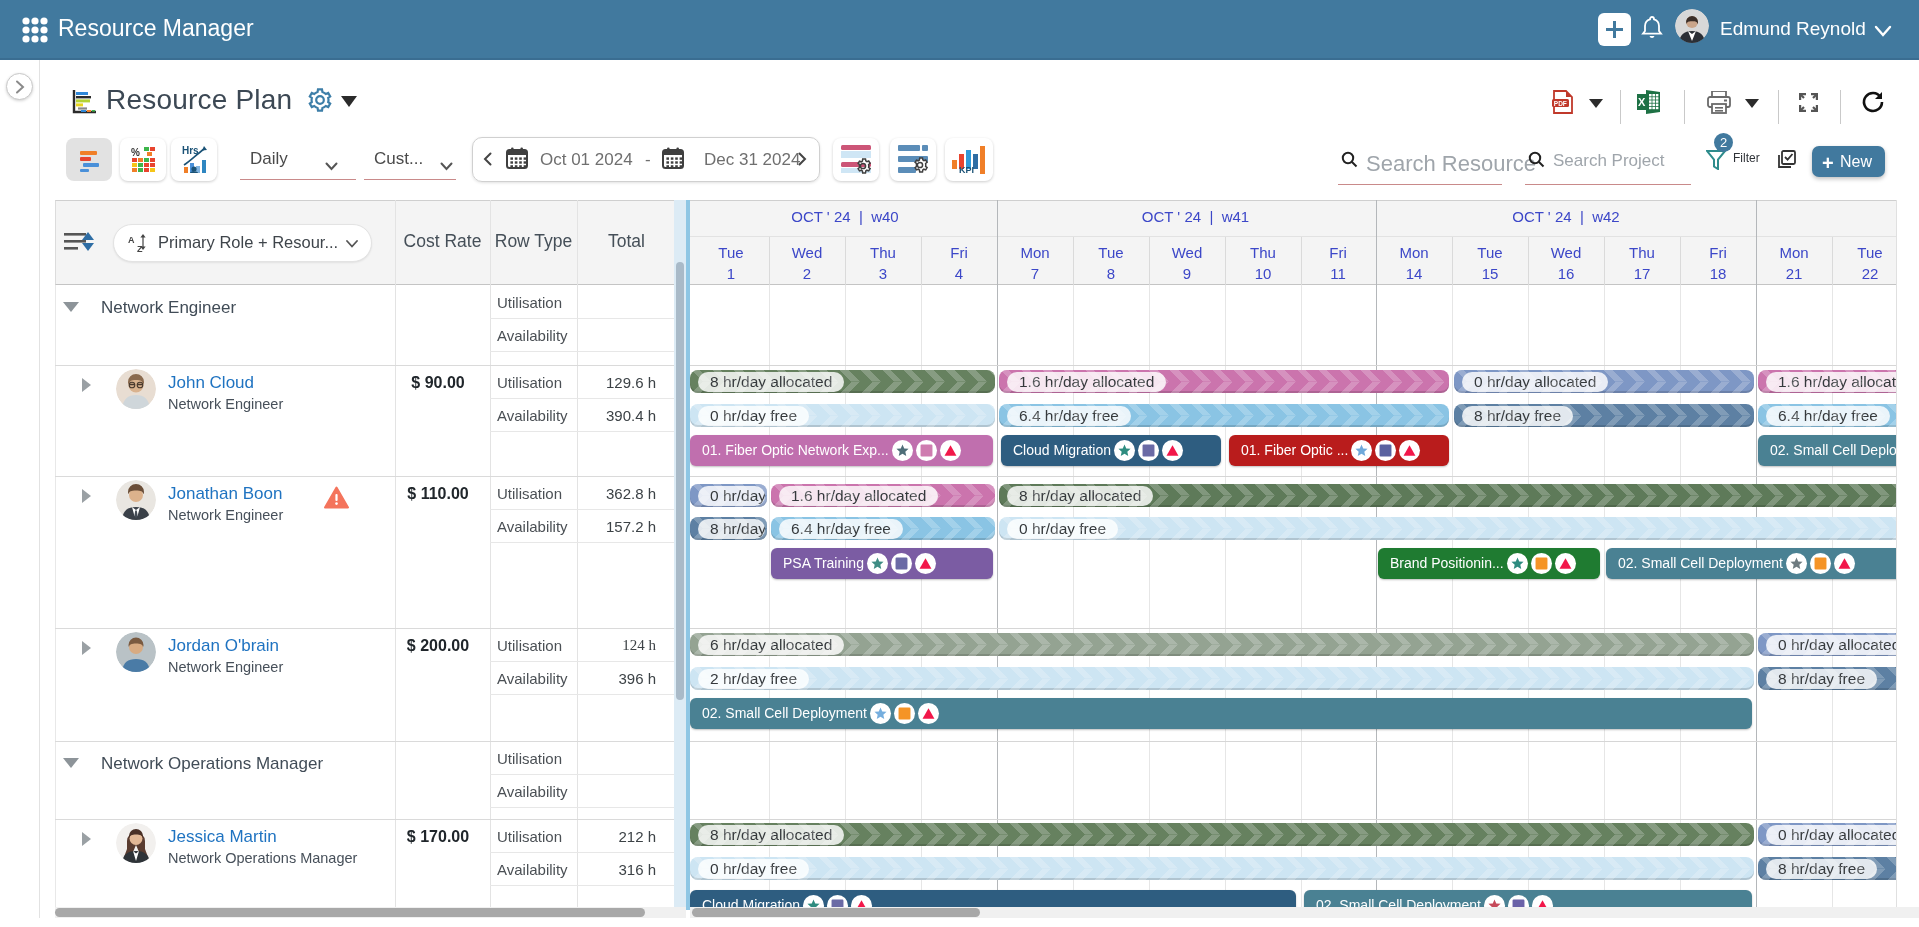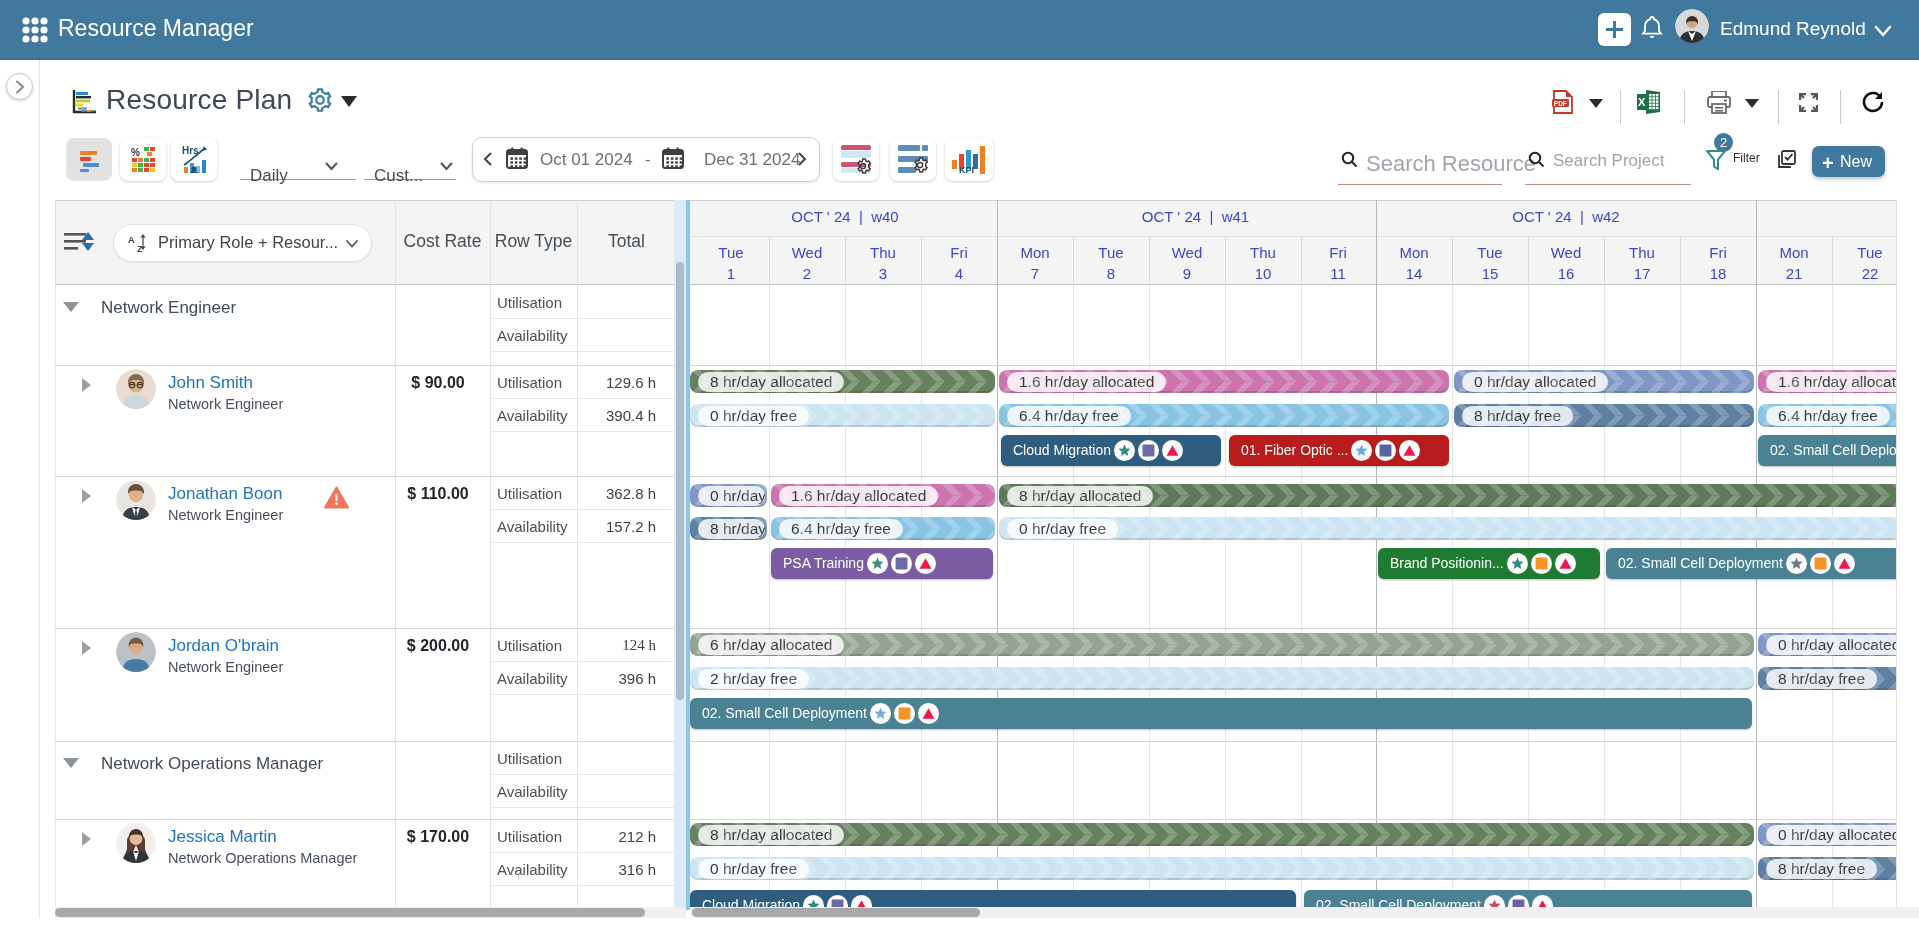--- a/index.html
+++ b/index.html
@@ -9,7 +9,7 @@
 .ttl{position:absolute;left:106px;top:84px;font-size:28px;color:#3c4854;letter-spacing:.2px;}
 .tbtn{position:absolute;top:138px;width:46px;height:43px;border-radius:8px;background:#fff;}
 .tbtn.sel{background:#e2e2e2;}
-.seltxt{font-size:17px;color:#4a4a4a;margin-top:17px;}
+.seltxt{font-size:17px;color:#4a4a4a;}
 .redline{border-bottom:1px solid #c98a8a;}
 .pill-lab{display:inline-block;max-width:calc(100% - 10px);background:rgba(255,255,255,.82);border-radius:11px;padding:0 12px;font-size:15.5px;line-height:20px;color:#35393c;margin:1.5px 0 0 8px;white-space:nowrap;overflow:hidden;vertical-align:top;}
 .ubar{position:absolute;height:23px;border-radius:8px;overflow:hidden;white-space:nowrap;box-shadow:inset 0 -2px 0 rgba(0,0,0,.14);}

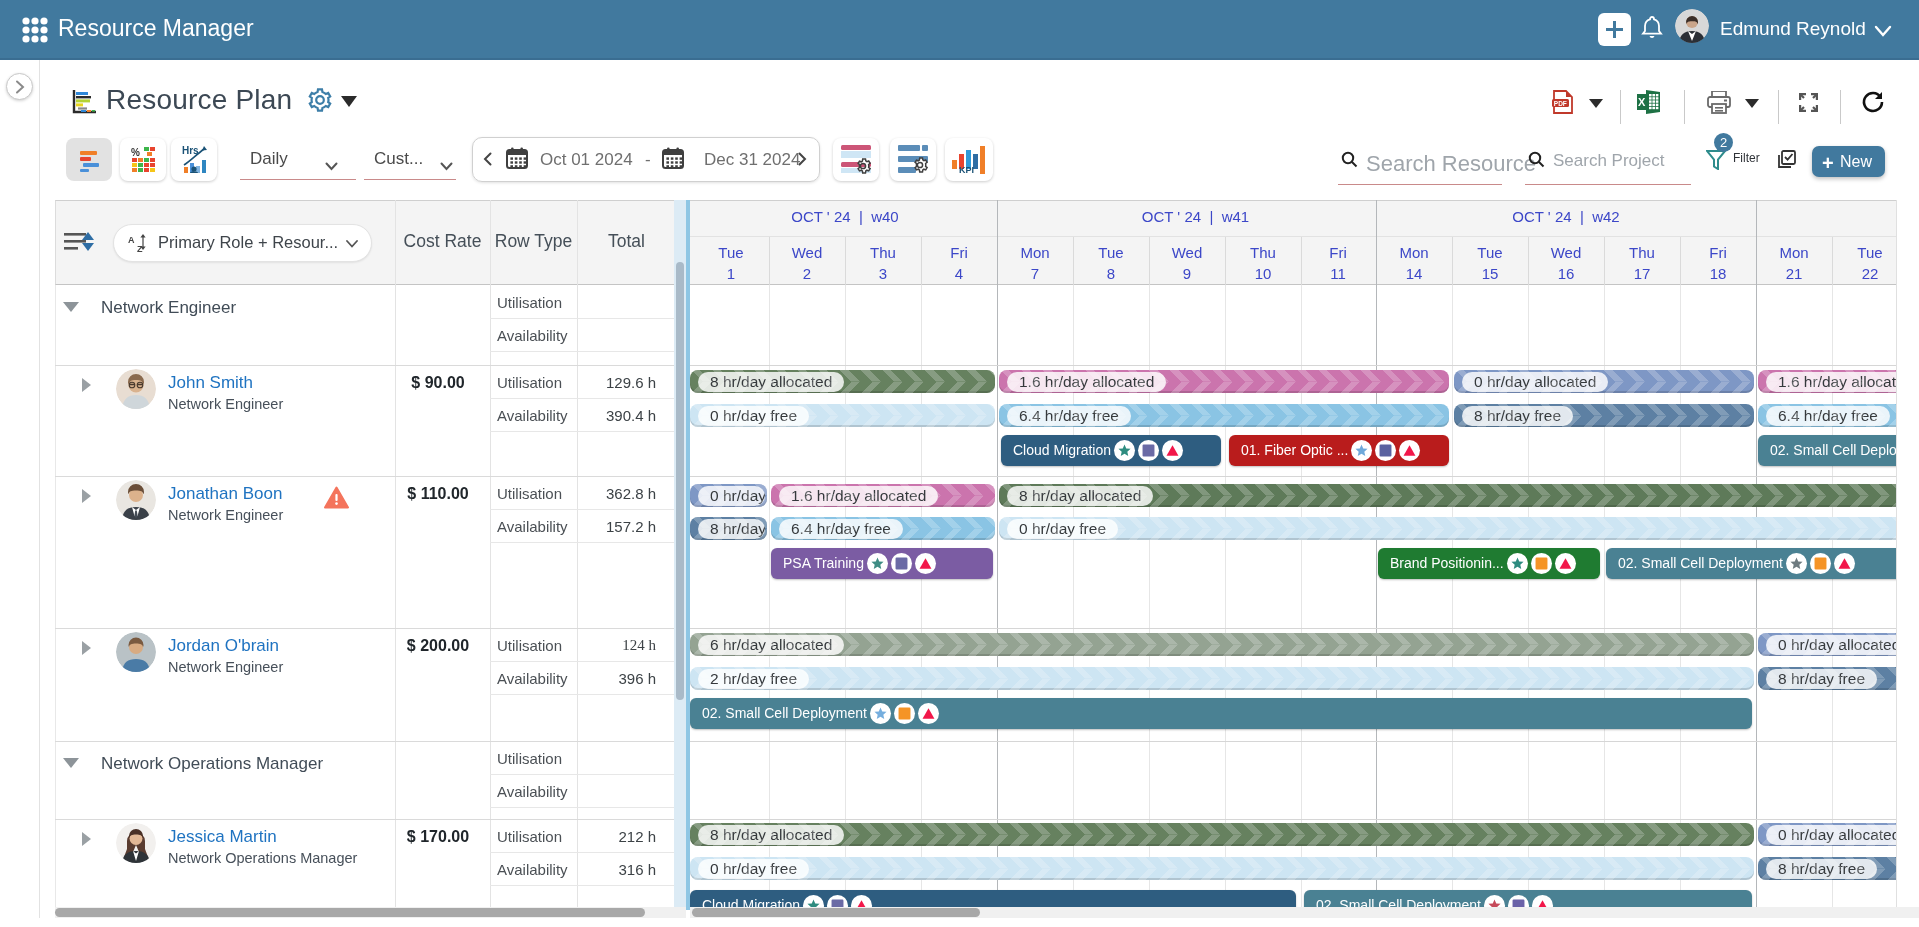--- a/index.html
+++ b/index.html
@@ -403,7 +403,7 @@
       <circle cx="16" cy="16" r="2.8" fill="none" stroke="#4a3a2e" stroke-width="1.1"></circle>
       <circle cx="24" cy="16" r="2.8" fill="none" stroke="#4a3a2e" stroke-width="1.1"></circle>
     </svg></div>
-<div class="abs name" style="left:168px;top:373px;">John Smith</div>
+<div class="abs name" style="left:168px;top:373px;">John Cloud</div>
 <div class="abs role" style="left:168px;top:396px;">Network Engineer</div>
 <div class="abs costv" style="left:395px;top:374px;width:86px;text-align:center;">$ 90.00</div>
 <div class="abs ltxt" style="left:497px;top:374px;">Utilisation</div>

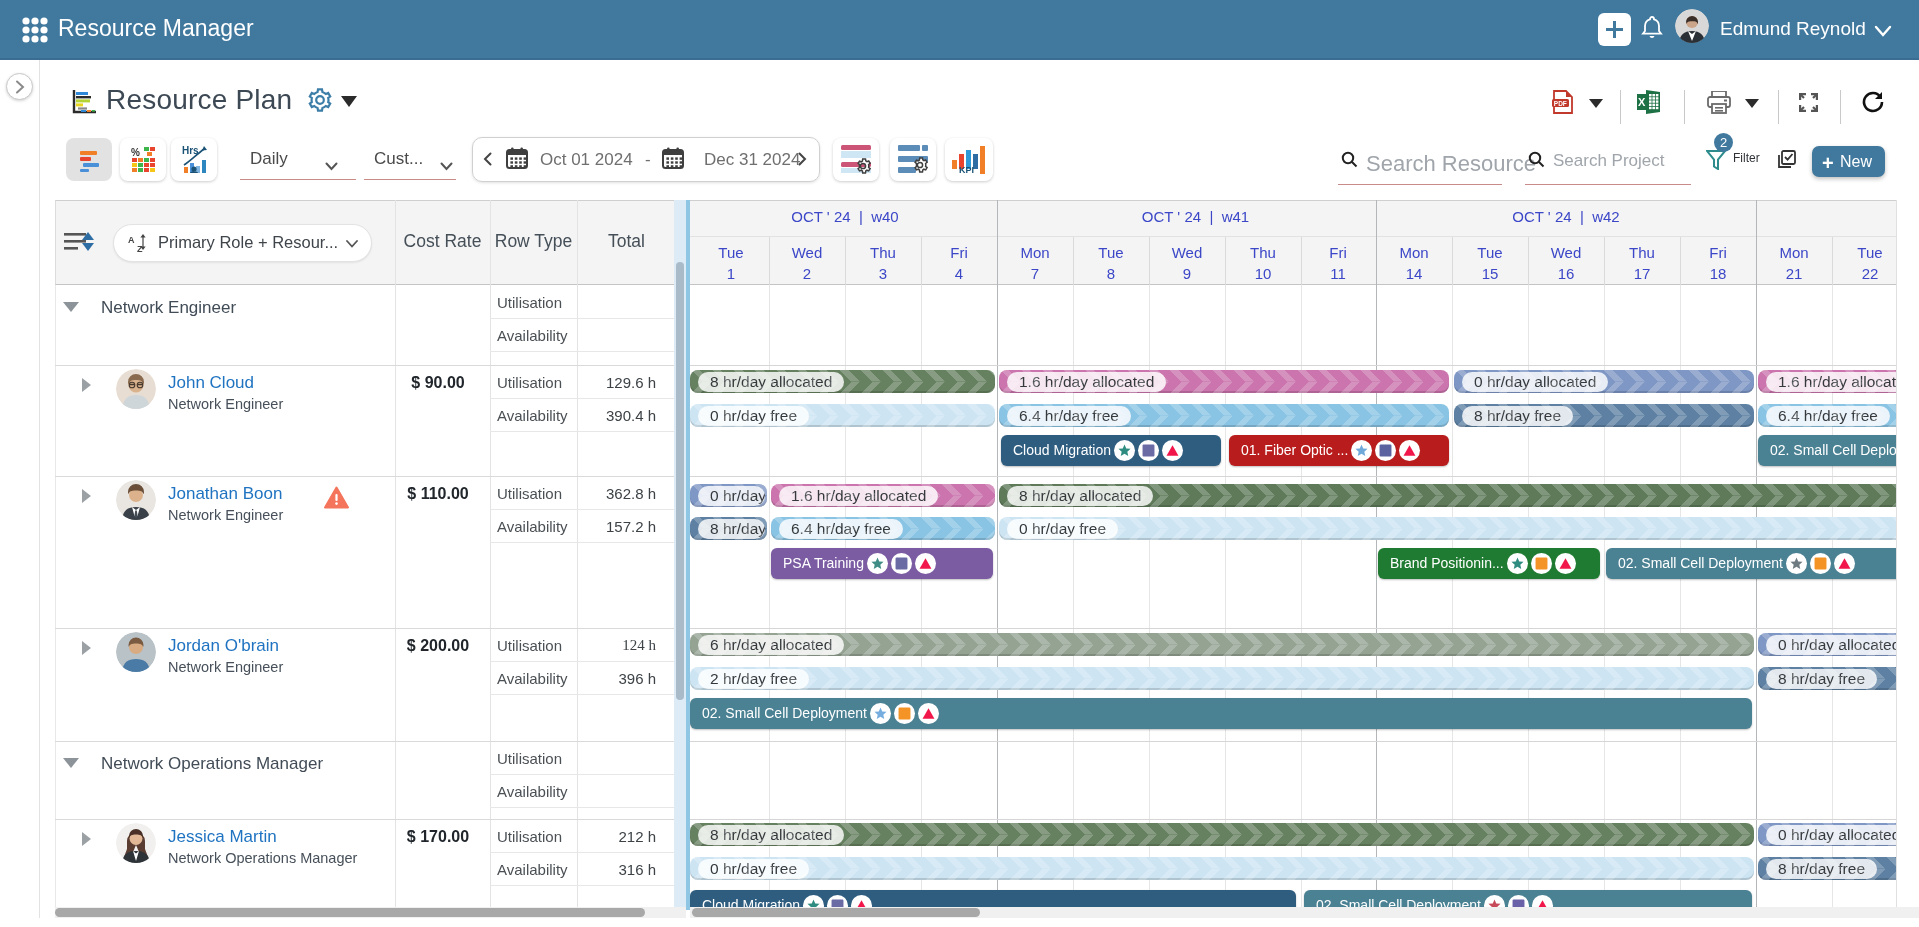--- a/index.html
+++ b/index.html
@@ -493,6 +493,13 @@
       <div class="ubar" style="left:999px;top:404px;width:450px;background:#8ac4e4;"><i></i><span class="pill-lab" style="background:rgba(255,255,255,.82);color:#35393c;">6.4 hr/day free</span></div>
       <div class="ubar" style="left:1454px;top:404px;width:300px;background:#5d80a3;"><i></i><span class="pill-lab" style="background:rgba(255,255,255,.82);color:#35393c;">8 hr/day free</span></div>
       <div class="ubar" style="left:1758px;top:404px;width:149px;background:#8ac4e4;"><i></i><span class="pill-lab" style="background:rgba(255,255,255,.82);color:#35393c;">6.4 hr/day free</span></div>
+      <div class="pbar" style="left:690px;top:435px;width:303px;background:#c06fae;"><span class="t">01. Fiber Optic Network Exp...</span><span class="ic"><svg width="13" height="13" viewBox="0 0 24 24">
+            <path fill="#4e6e78" d="M12 .8l3.2 7.3 8 .8-6 5.3 1.7 7.8L12 18l-6.9 4 1.7-7.8-6-5.3 8-.8z"></path>
+          </svg></span><span class="ic"><svg width="13" height="13" viewBox="0 0 24 24">
+            <rect x="1" y="1" width="22" height="22" rx="2" fill="#cf7cb0"></rect>
+          </svg></span><span class="ic"><svg width="13" height="13" viewBox="0 0 24 24">
+            <path fill="#f2174a" d="M12 2.5L23 21.5H1z"></path>
+          </svg></span></div>
       <div class="pbar" style="left:1001px;top:435px;width:220px;background:#2e5d80;"><span class="t">Cloud Migration</span><span class="ic"><svg width="13" height="13" viewBox="0 0 24 24">
             <path fill="#2e8c80" d="M12 .8l3.2 7.3 8 .8-6 5.3 1.7 7.8L12 18l-6.9 4 1.7-7.8-6-5.3 8-.8z"></path>
           </svg></span><span class="ic"><svg width="13" height="13" viewBox="0 0 24 24">

